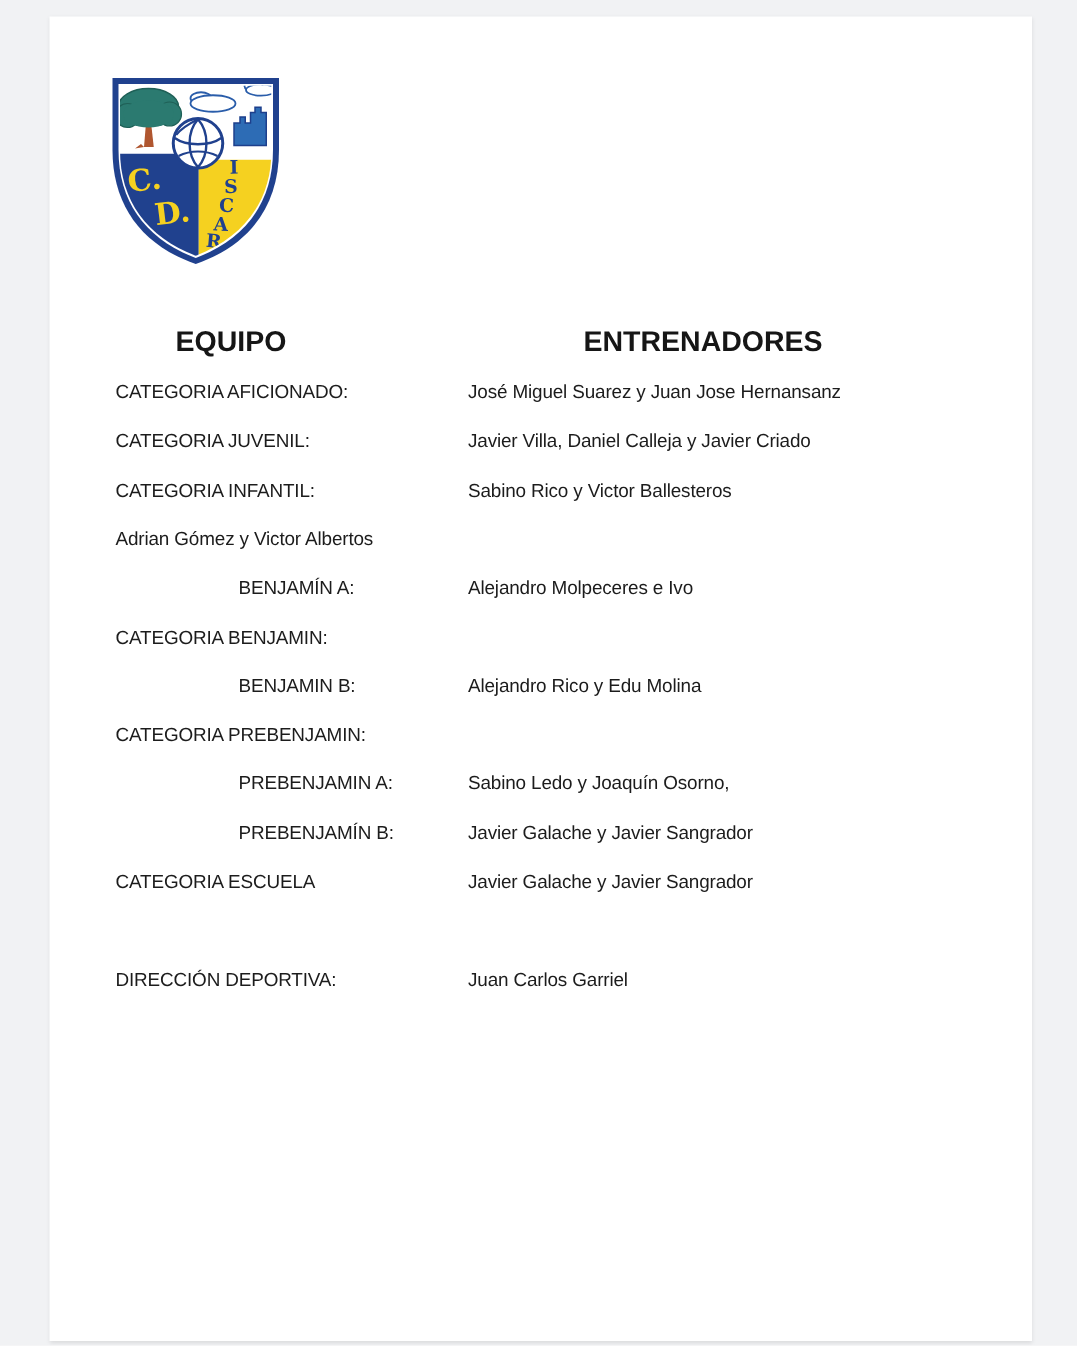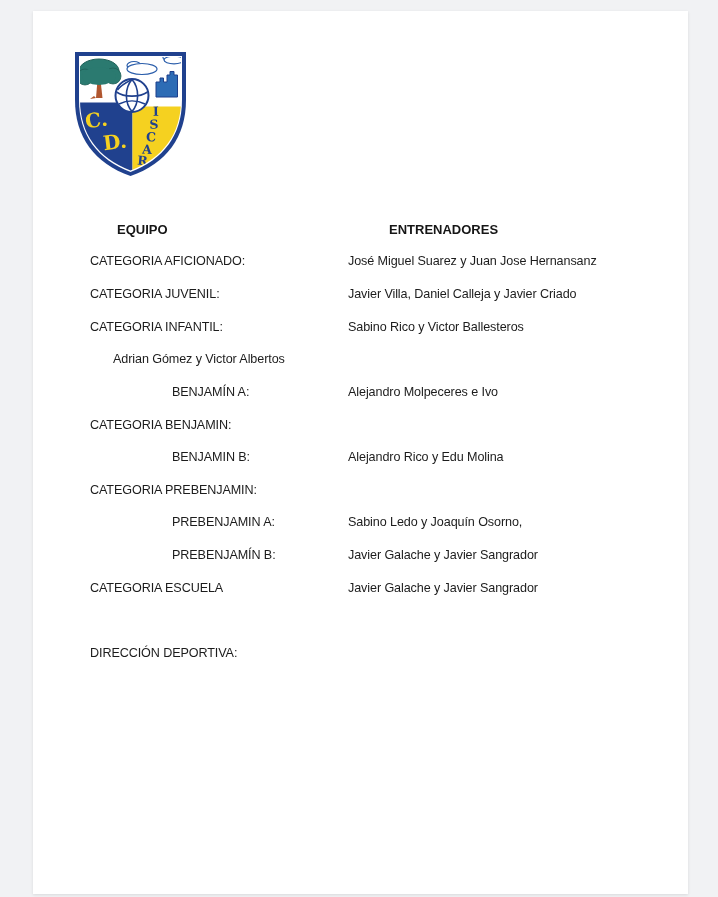--- a/index.html
+++ b/index.html
@@ -26,7 +26,7 @@
   }
   .hrow {
     position: relative; height: 33px;
-    font-size: 13px; font-weight: 700; color: #161616;
+    font-size: 19px; font-weight: 700; color: #161616;
   }
   .hrow .h-equipo { position: absolute; left: 40px; top: 50%; transform: translateY(-50%); }
   .hrow .h-entren { position: absolute; left: 312px; top: 50%; transform: translateY(-50%); }

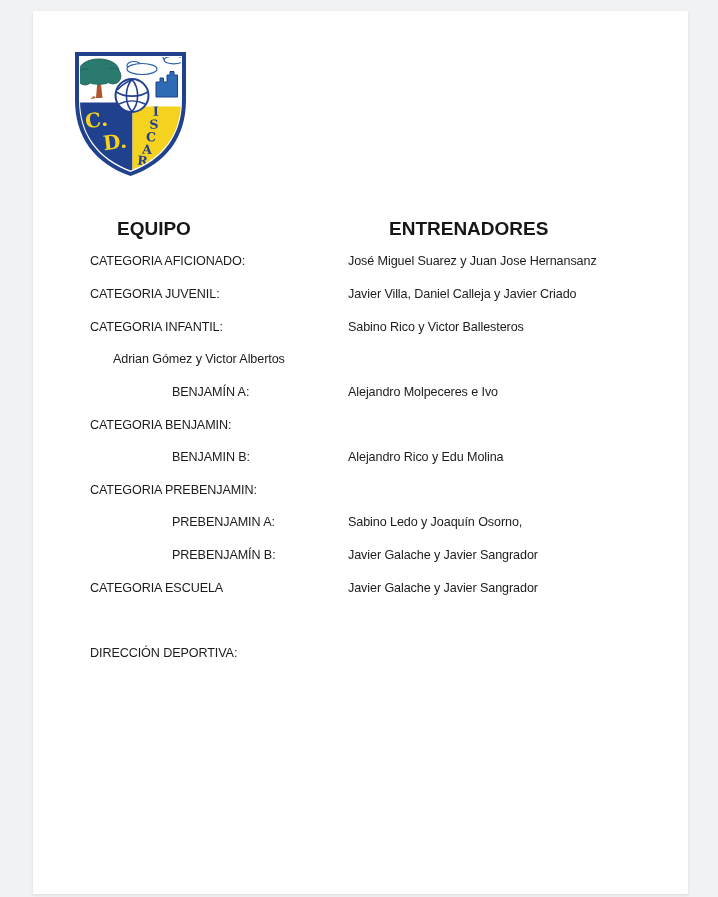--- a/index.html
+++ b/index.html
@@ -38,7 +38,7 @@
     font-size: 12.6px;
     letter-spacing: -0.1px;
   }
-  .row .label { white-space: nowrap; margin-left: 13px; }
+  .row .label { white-space: nowrap; }
   .row .value { white-space: nowrap; margin-left: 36px; }
   .row.indent .label { padding-left: 82px; }
   .spacer-row { height: 32.65px; }

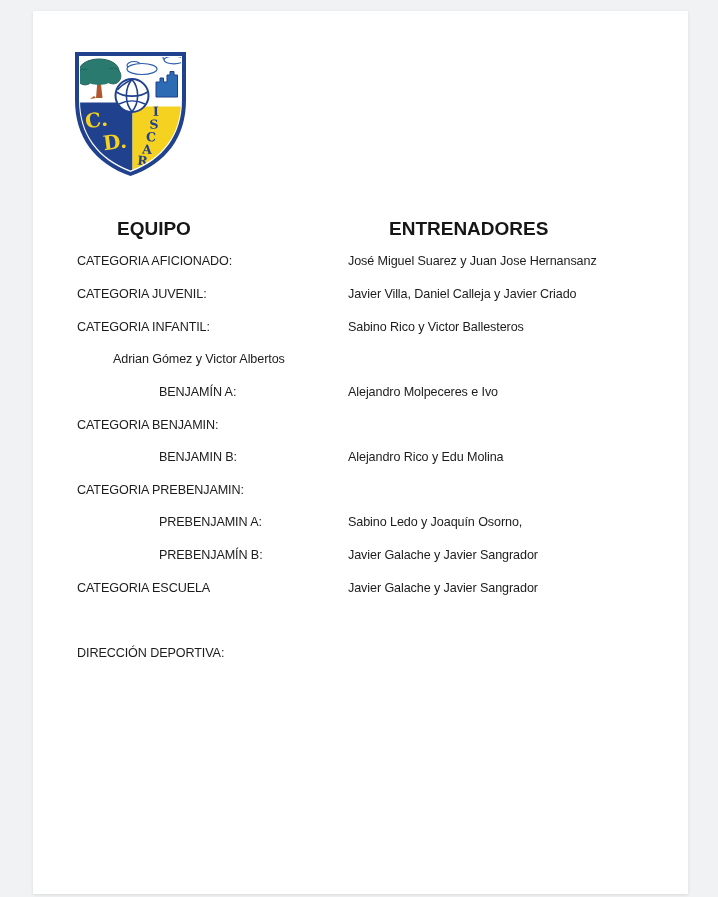--- a/index.html
+++ b/index.html
@@ -39,7 +39,7 @@
     letter-spacing: -0.1px;
   }
   .row .label { white-space: nowrap; }
-  .row .value { white-space: nowrap; margin-left: 36px; }
+  .row .value { white-space: nowrap; }
   .row.indent .label { padding-left: 82px; }
   .spacer-row { height: 32.65px; }
 </style>

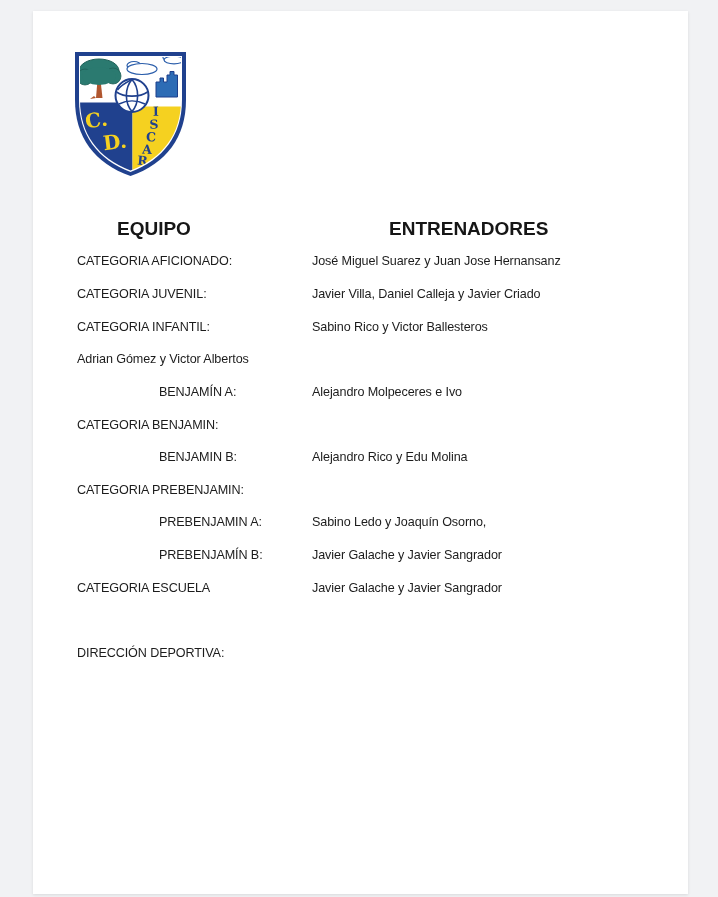--- a/index.html
+++ b/index.html
@@ -161,6 +161,7 @@
 
       <div class="row">
         <div class="label">DIRECCIÓN DEPORTIVA:</div>
+        <div class="value">Juan Carlos Garriel</div>
       </div>
     </div>
 

